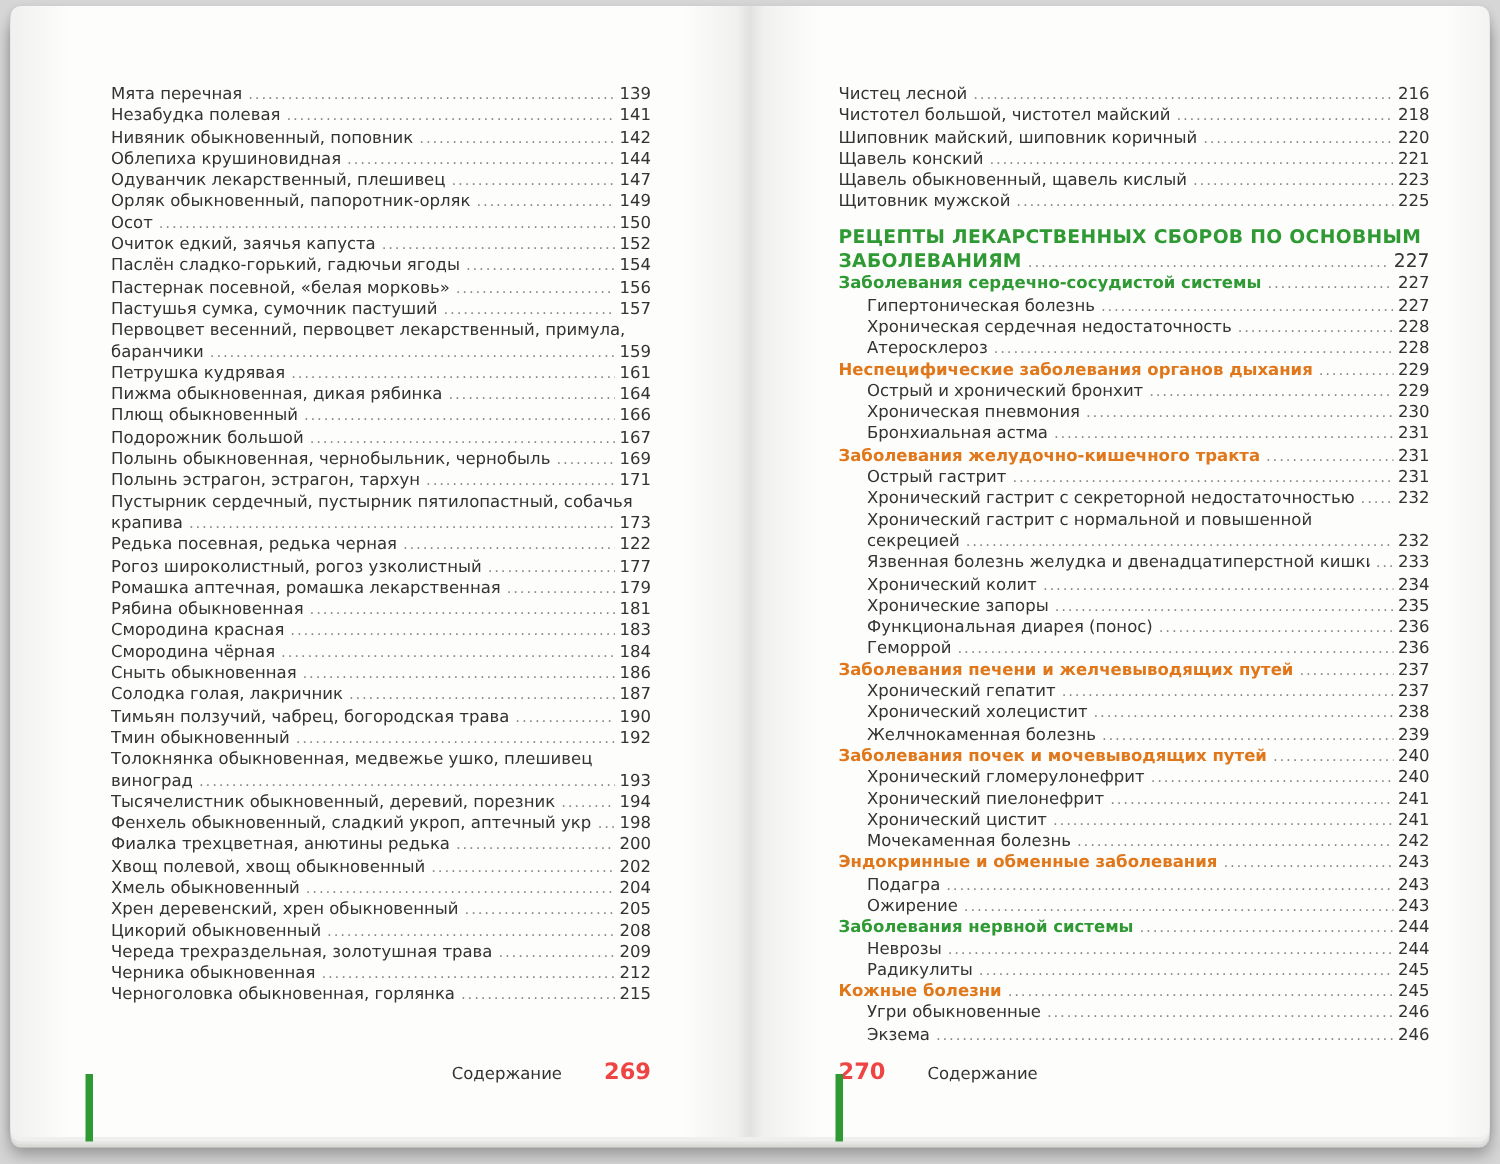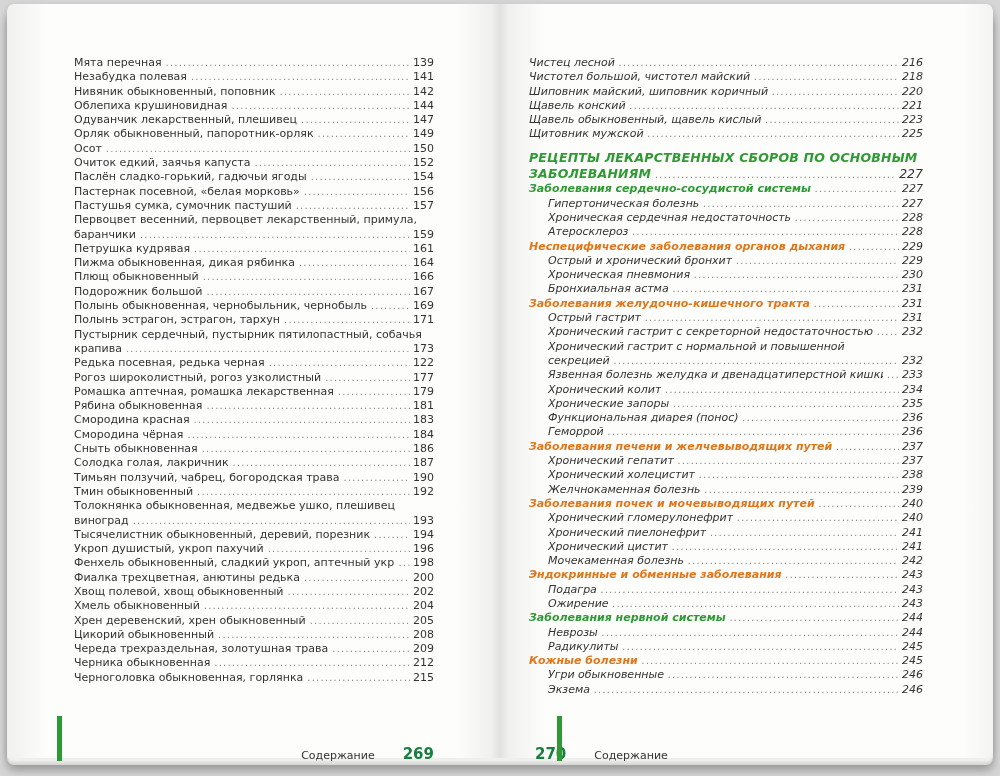--- a/index.html
+++ b/index.html
@@ -41,7 +41,7 @@
 
   .toc { position:absolute; top:52px; }
   .toc-left  { left:67px;  width:360px; }
-  .toc-right { left:522px; width:394px;font-style:italic; }
+  .toc-right { left:552px; width:394px; }
 
   .entry { color:#333; }
   .entry .line {

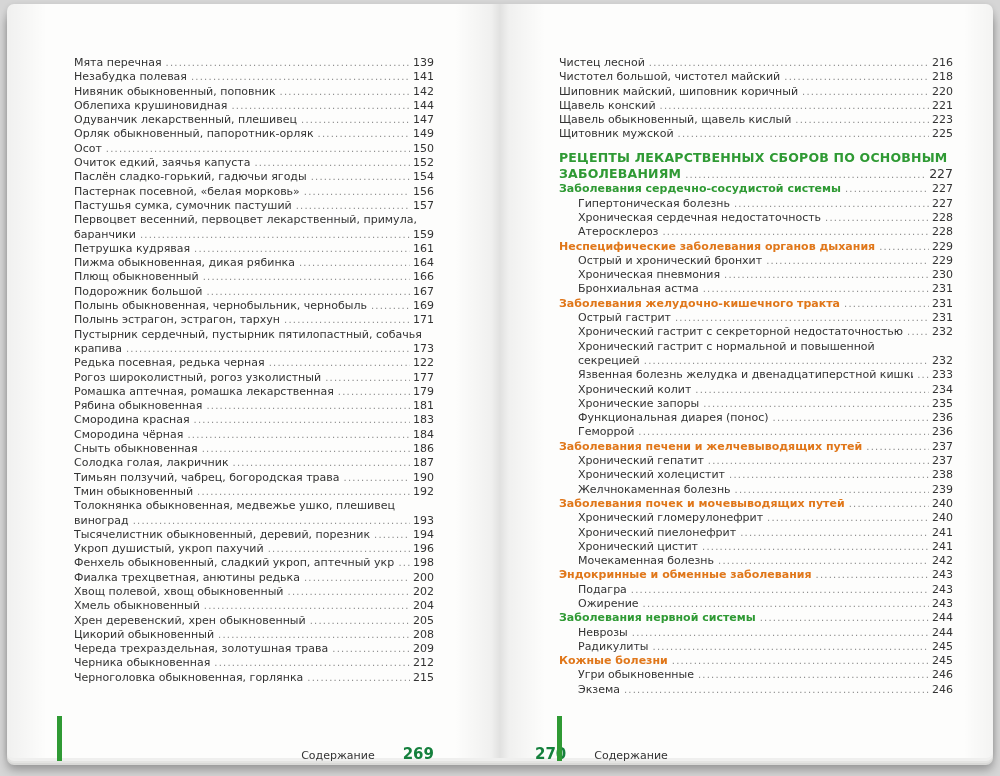--- a/index.html
+++ b/index.html
@@ -325,13 +325,6 @@
         </div>
         <div class="entry">
           <div class="line">
-            <span class="t">Укроп душистый, укроп пахучий</span>
-            <span class="dots"></span>
-            <span class="pg">196</span>
-          </div>
-        </div>
-        <div class="entry">
-          <div class="line">
             <span class="t">Фенхель обыкновенный, сладкий укроп, аптечный укроп</span>
             <span class="dots"></span>
             <span class="pg">198</span>

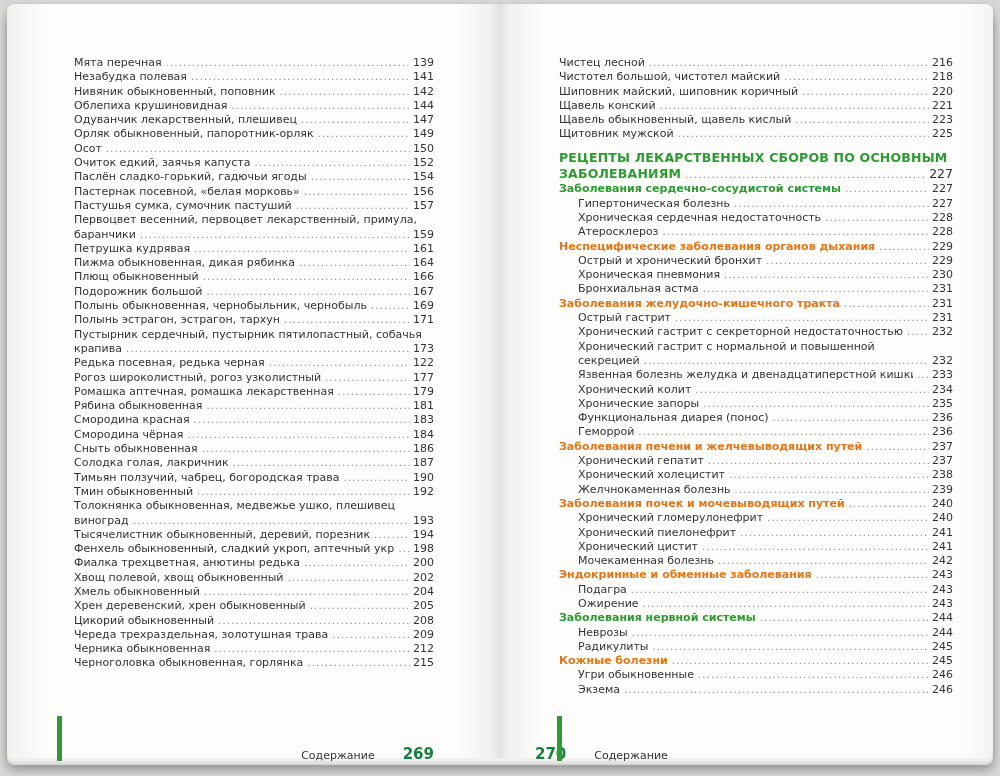--- a/index.html
+++ b/index.html
@@ -71,7 +71,7 @@
 
   .footer {
     position:absolute; top:701px;
-    display:flex; align-items:baseline;margin-top:40px;
+    display:flex; align-items:baseline;
   }
   .footer-left  { left:67px; width:360px; justify-content:flex-end; }
   .footer-right { left:528px;text-align:center; }

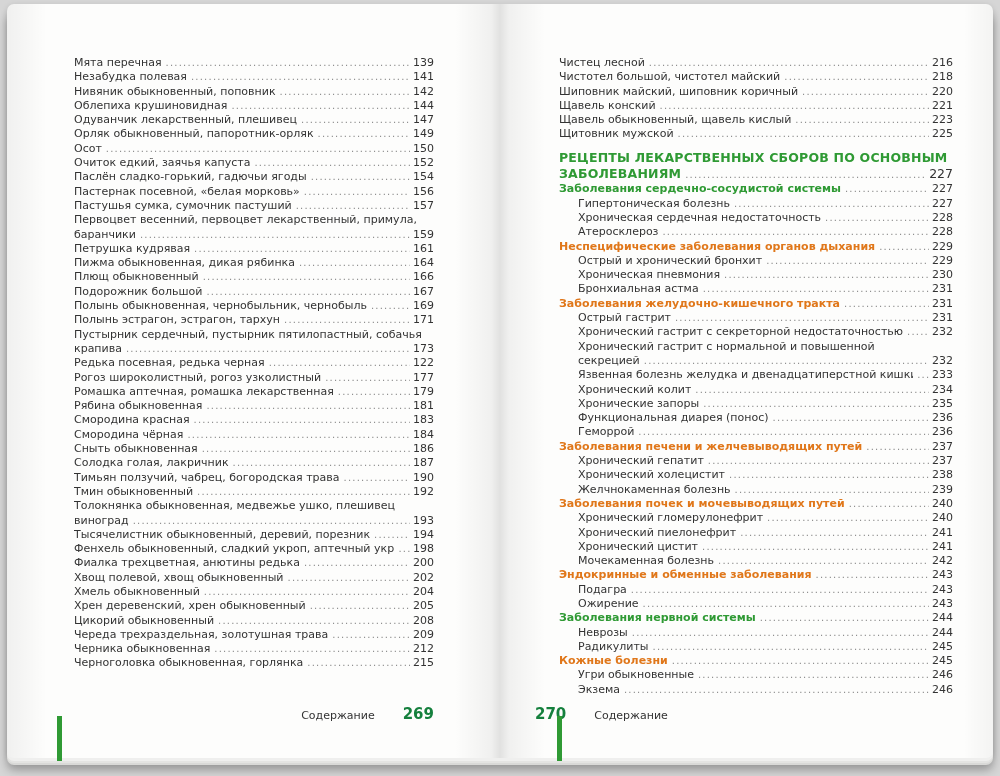--- a/index.html
+++ b/index.html
@@ -76,7 +76,7 @@
   .footer-left  { left:67px; width:360px; justify-content:flex-end; }
   .footer-right { left:528px;text-align:center; }
   .footer-label { font-size:11px; color:#333; }
-  .footer-num   { font-size:15px; font-weight:bold; color:#15803d; }
+  .footer-num   { font-size:15px; font-weight:bold; color:#ef4444; }
   .footer-left  .footer-num   { margin-left:28px; }
   .footer-right .footer-label { margin-left:28px; }
 

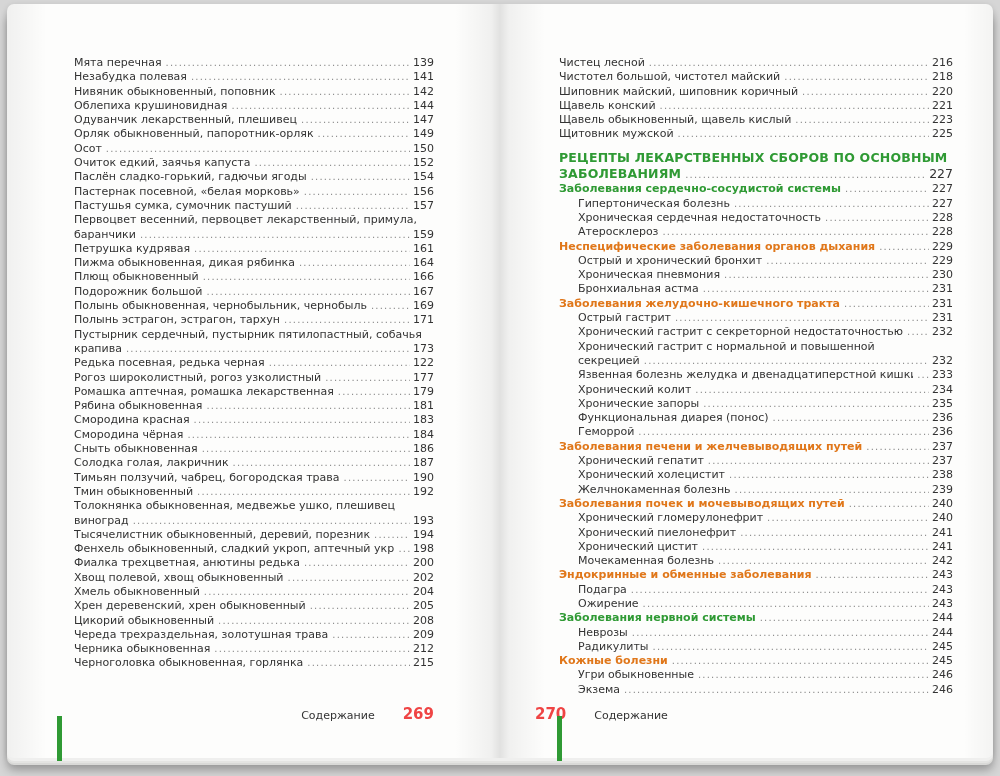--- a/index.html
+++ b/index.html
@@ -74,7 +74,7 @@
     display:flex; align-items:baseline;
   }
   .footer-left  { left:67px; width:360px; justify-content:flex-end; }
-  .footer-right { left:528px;text-align:center; }
+  .footer-right { left:552px;text-align:center; }
   .footer-label { font-size:11px; color:#333; }
   .footer-num   { font-size:15px; font-weight:bold; color:#ef4444; }
   .footer-left  .footer-num   { margin-left:28px; }

